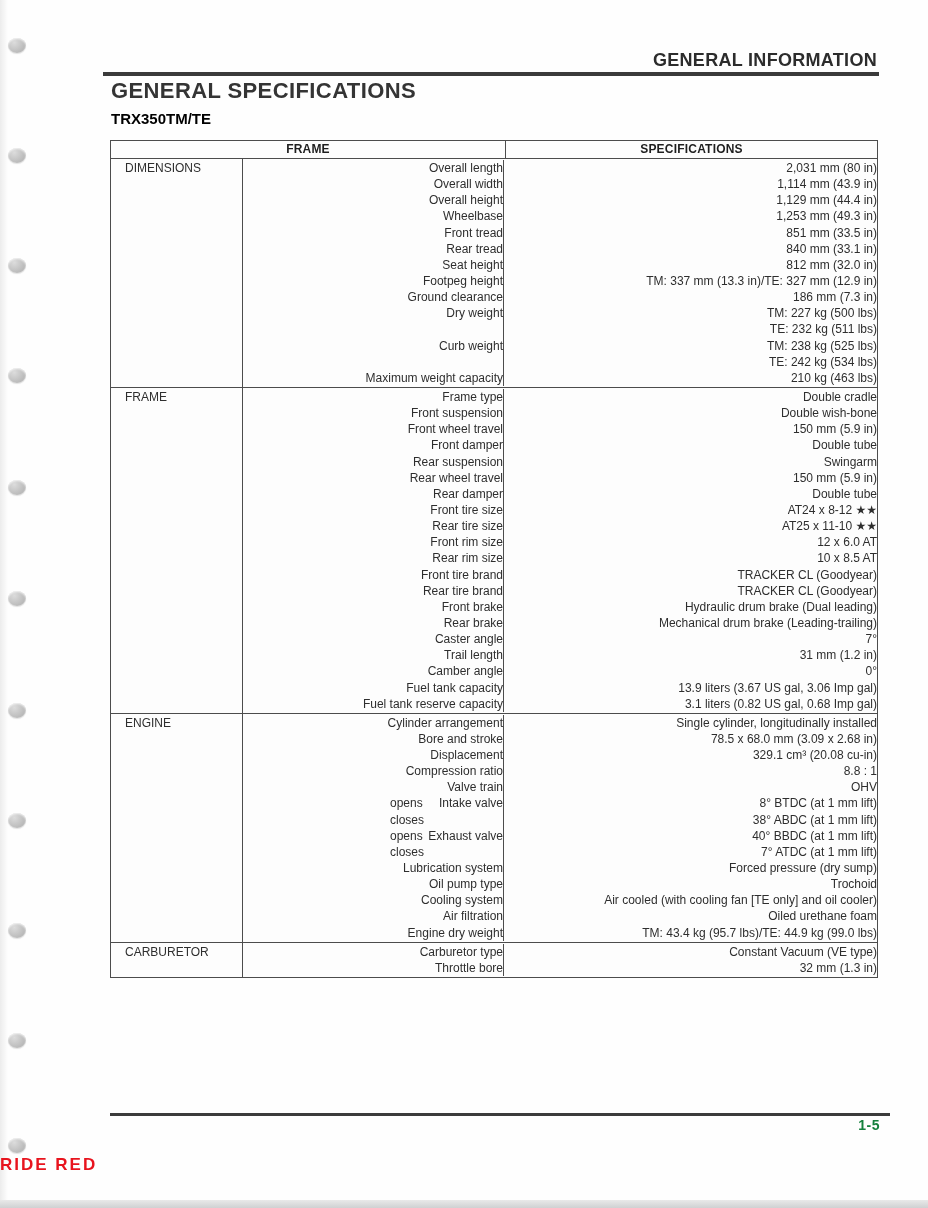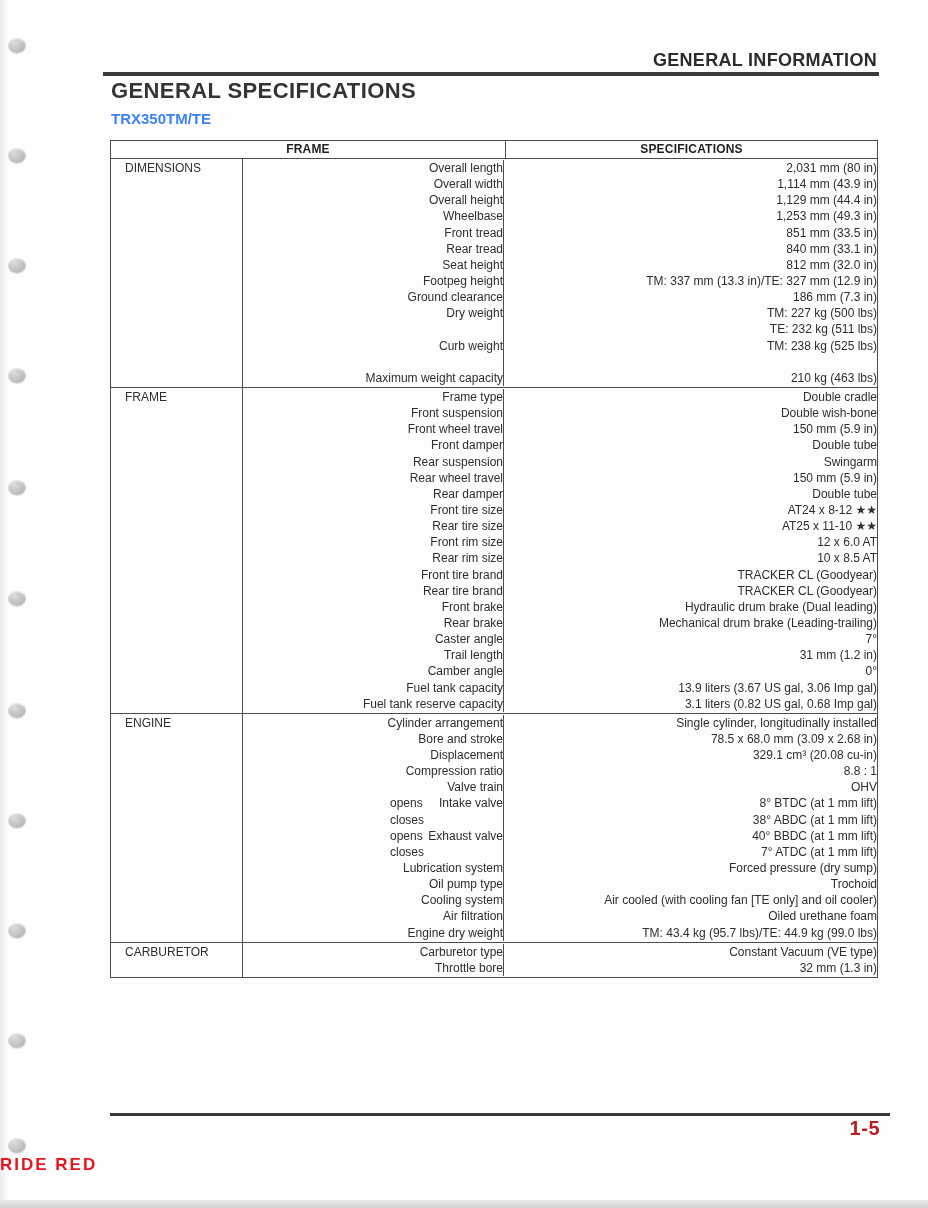--- a/index.html
+++ b/index.html
@@ -35,7 +35,7 @@
   }
   .page-subtitle{
     position:absolute;top:110px;left:111px;
-    font-size:15px;font-weight:bold;color:#3b82f6;
+    font-size:15px;font-weight:bold;color:#000000;
   }
   .spec-table{
     position:absolute;top:140px;left:110px;width:766px;

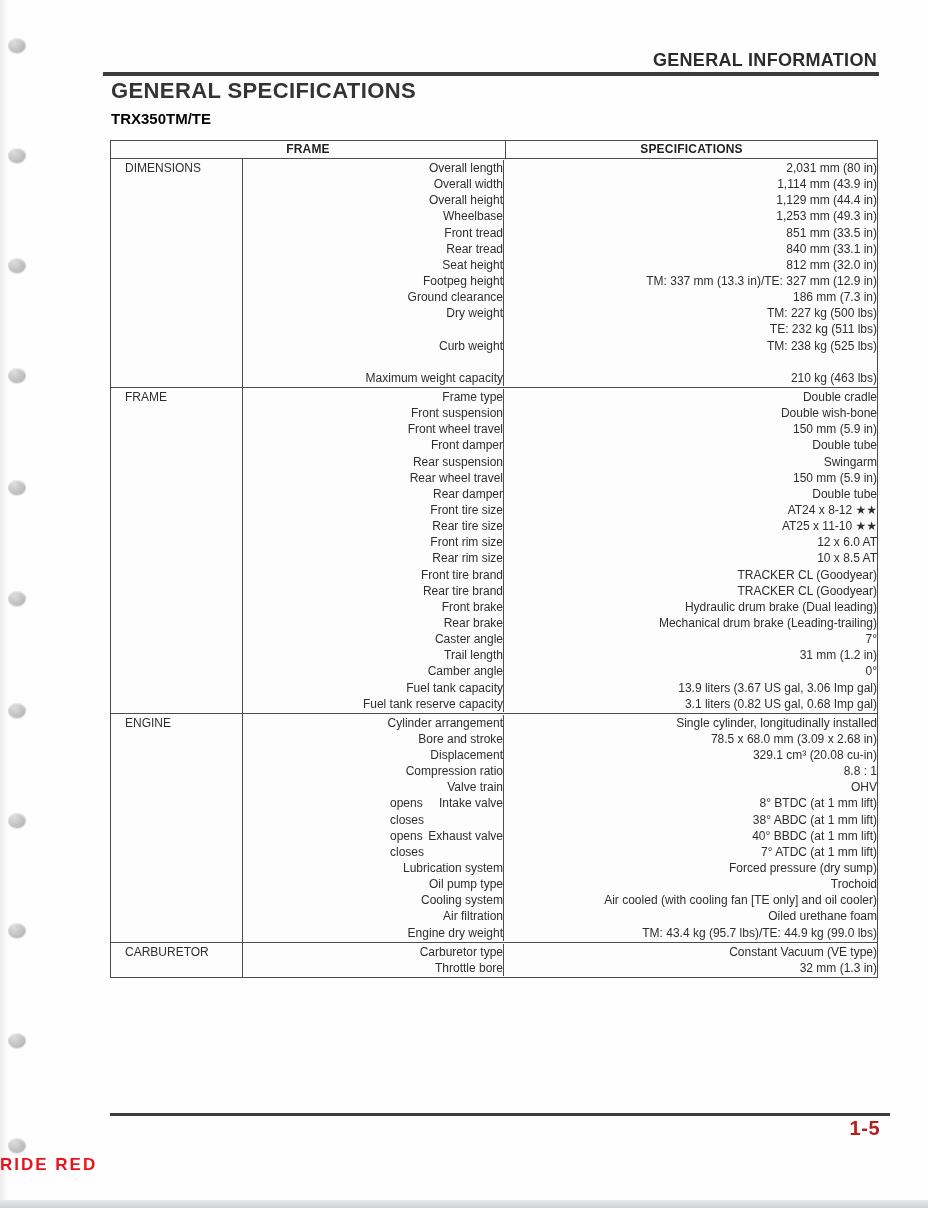--- a/index.html
+++ b/index.html
@@ -160,6 +160,7 @@
           </div>
           <div class="row">
             <div class="item-cell"></div>
+            <div class="spec-cell">TE: 242 kg (534 lbs)</div>
           </div>
           <div class="row">
             <div class="item-cell">Maximum weight capacity</div>

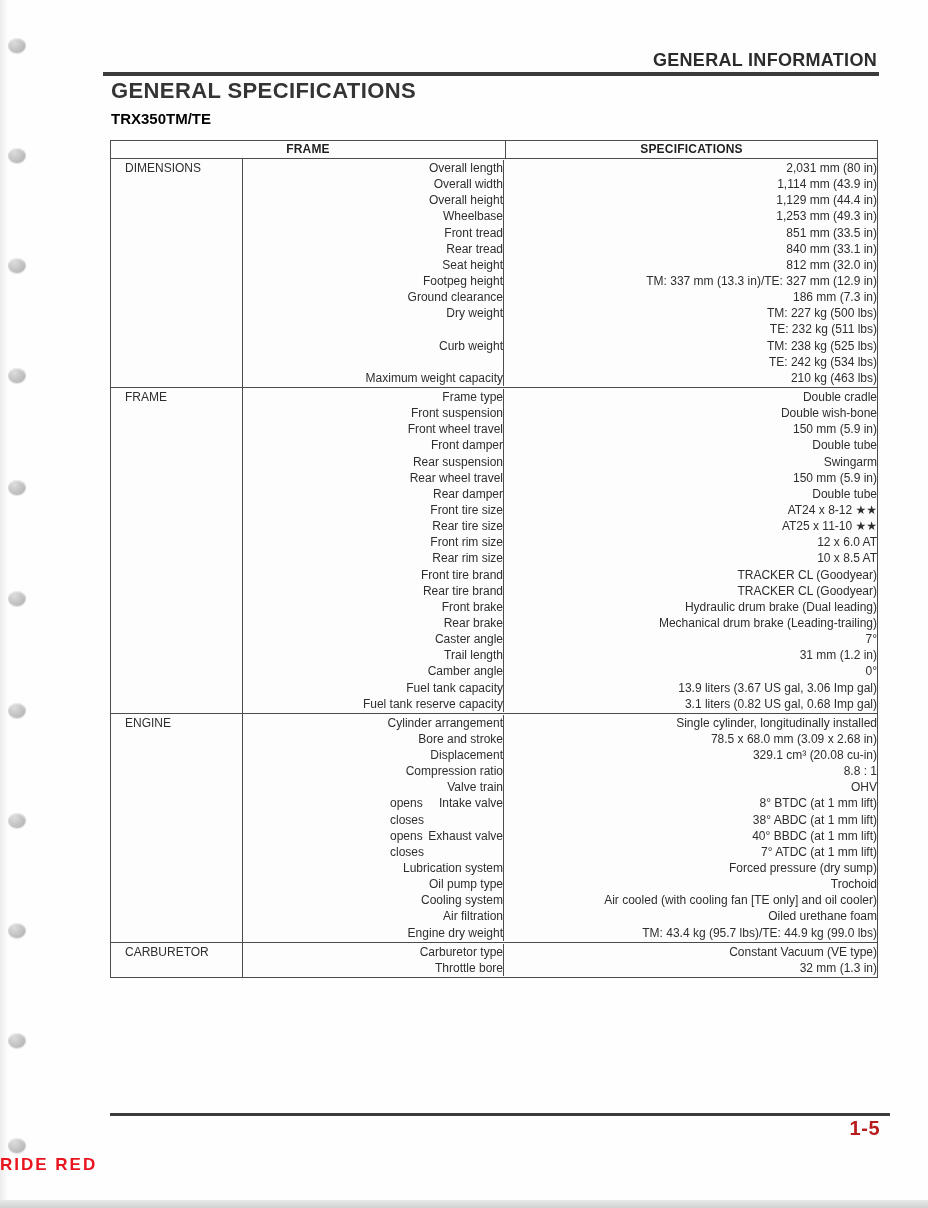--- a/index.html
+++ b/index.html
@@ -69,7 +69,7 @@
   }
   .page-number{
     position:absolute;top:1117px;right:48px;
-    font-size:20px;font-weight:bold;color:#b91c1c;letter-spacing:.5px;
+    font-size:14px;font-weight:bold;color:#15803d;letter-spacing:.5px;
   }
   .ride-red{
     position:absolute;top:1155px;left:0;width:928px;text-align:left;

